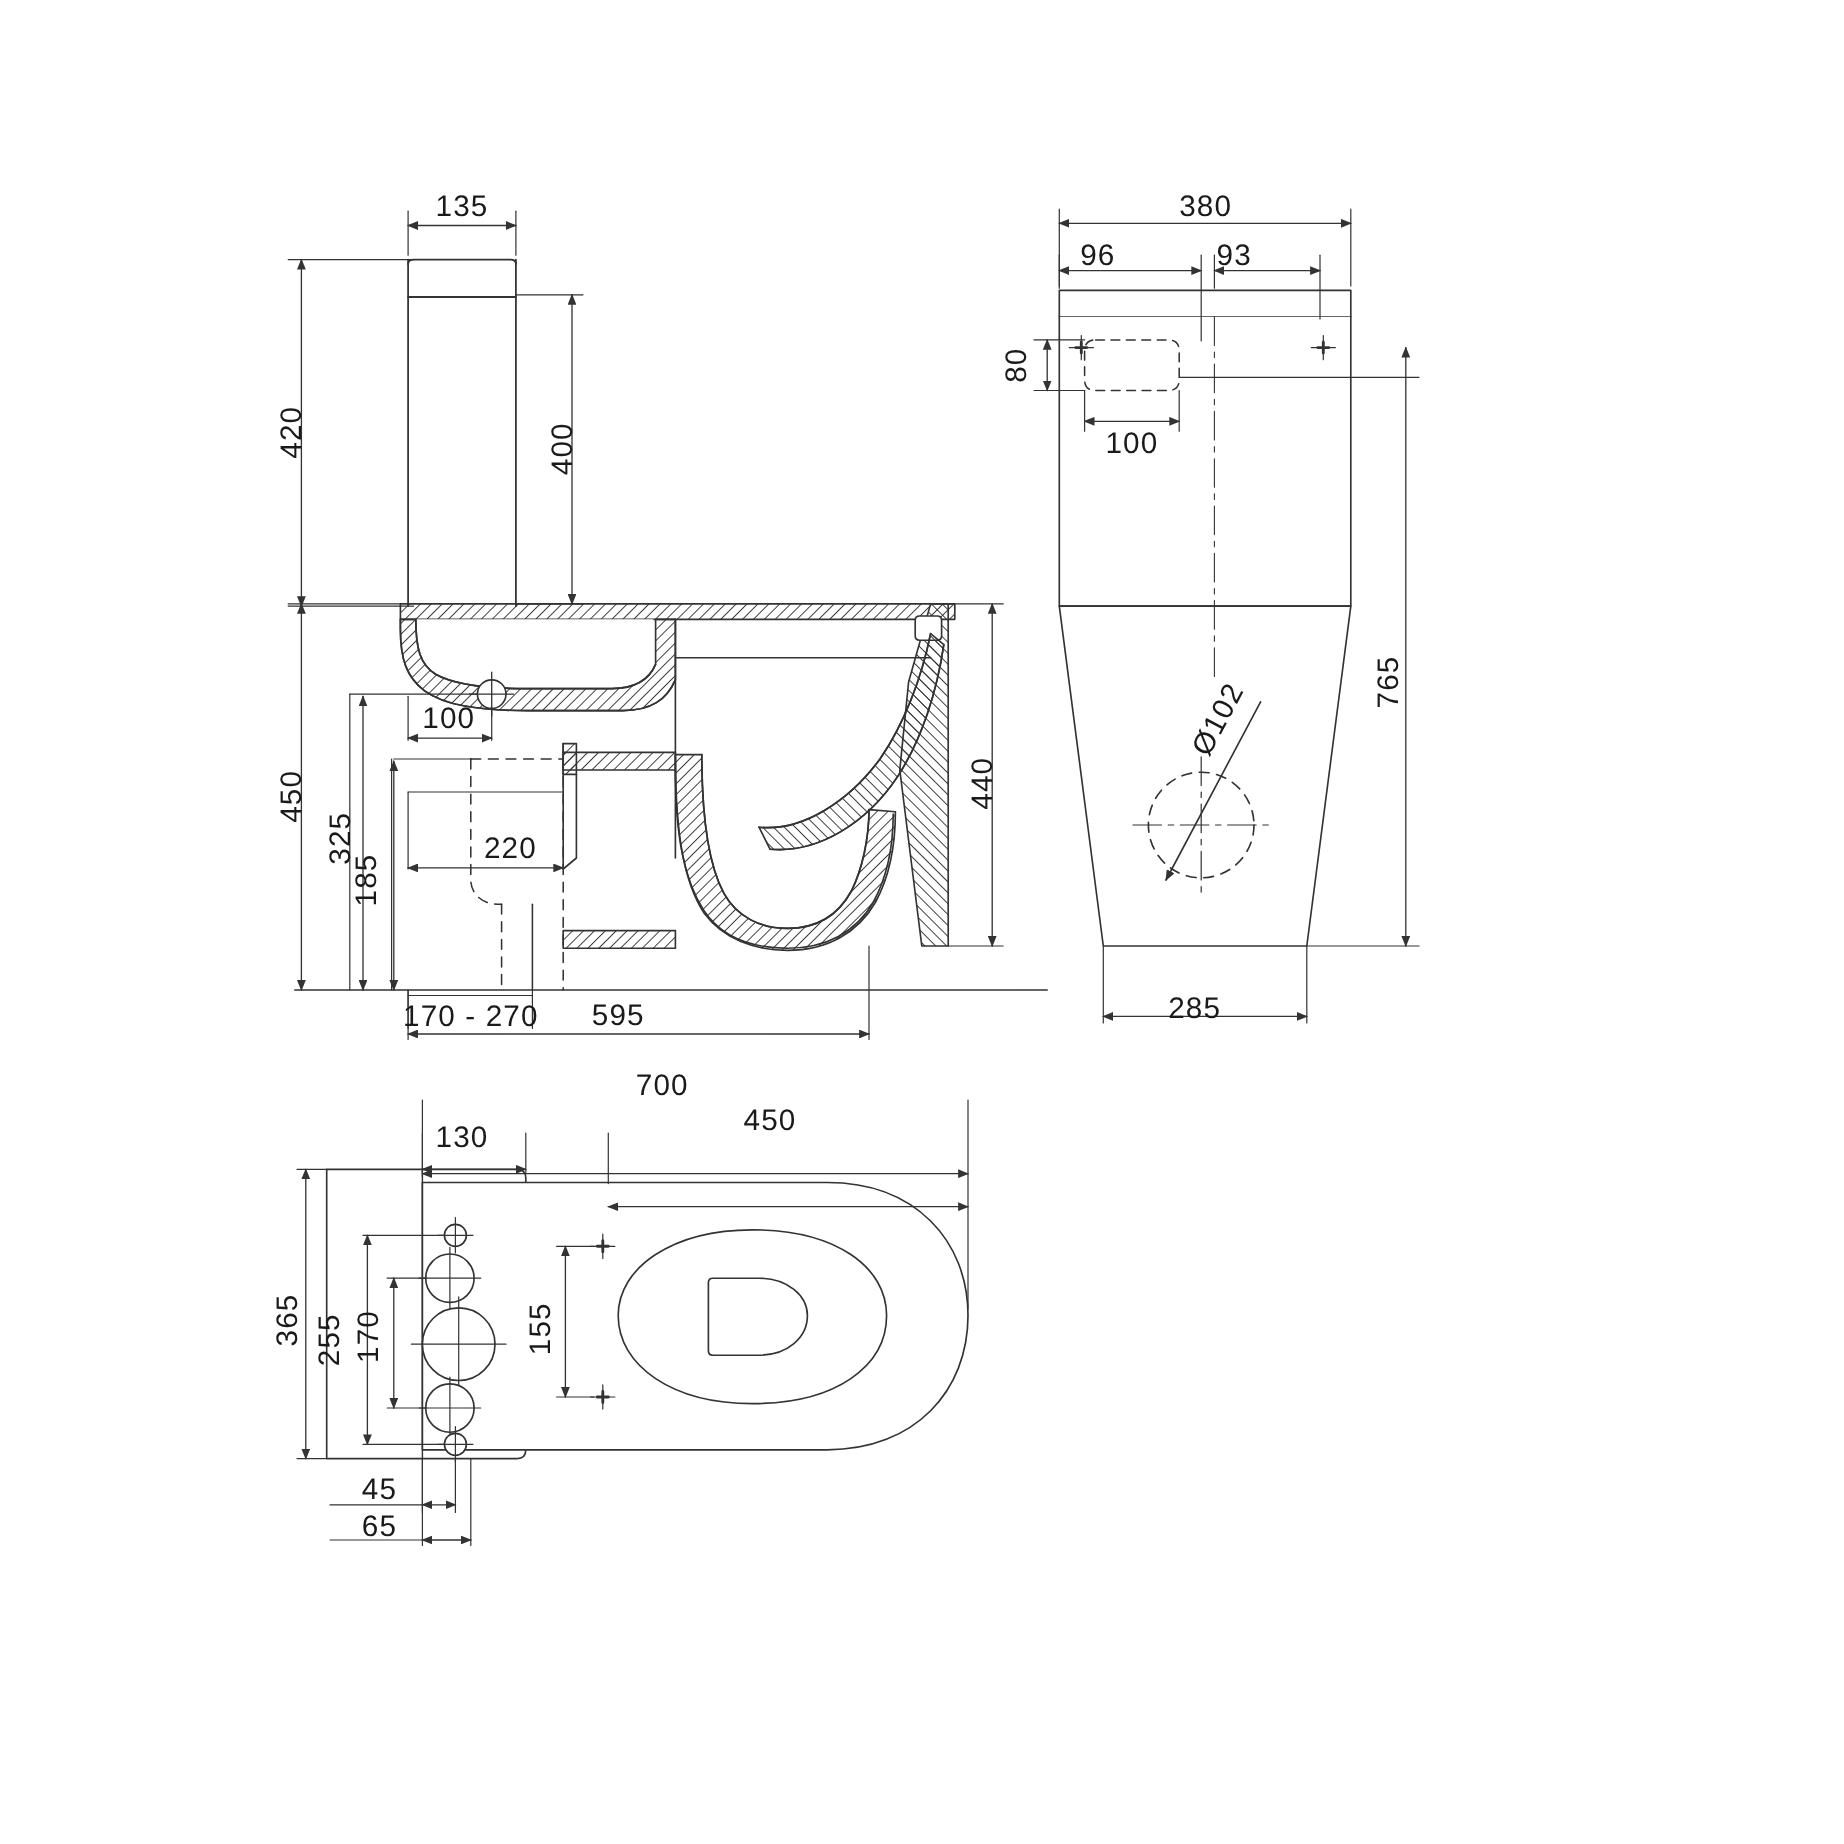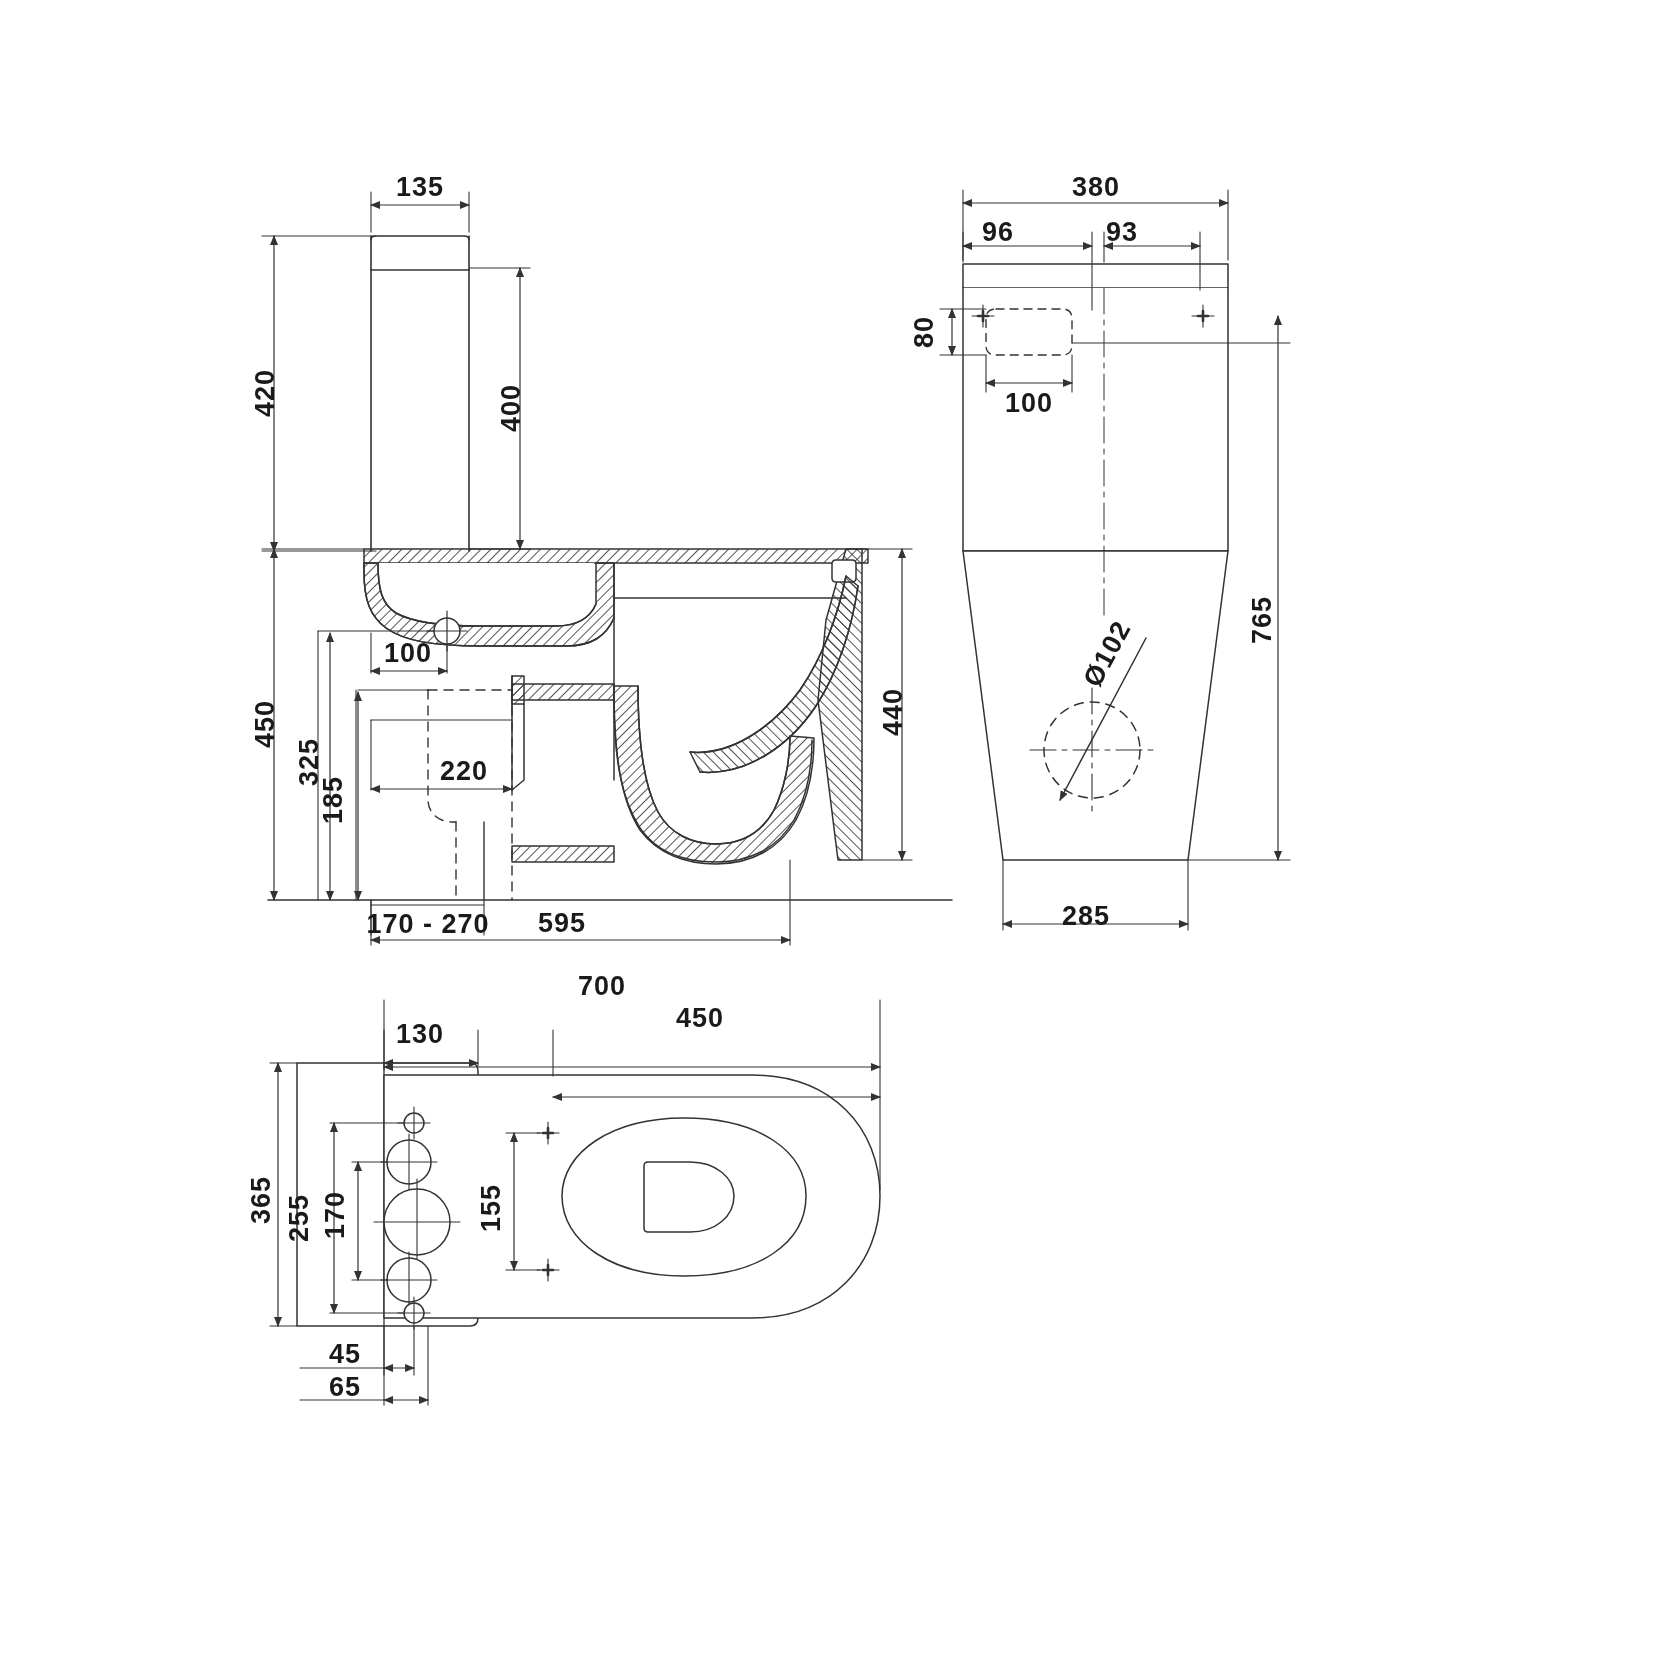--- a/index.html
+++ b/index.html
@@ -5,7 +5,7 @@
 <style>
   html,body{margin:0;padding:0;background:#ffffff;}
   body{font-family:"Liberation Sans", sans-serif;}
-  #sheet{position:relative;width:1676px;height:1676px;background:#fff;overflow:hidden;font-weight:bold;}
+  #sheet{position:relative;width:1676px;height:1676px;background:#fff;overflow:hidden;}
   #sheet svg{position:absolute;left:0;top:0;width:1676px;height:1676px;display:block;}
   .dimtext{font-family:"Liberation Sans", sans-serif;font-size:27px;fill:#1a1a1a;letter-spacing:1px;}
   .dimtext-v{font-family:"Liberation Sans", sans-serif;font-size:27px;fill:#1a1a1a;letter-spacing:1px;}

